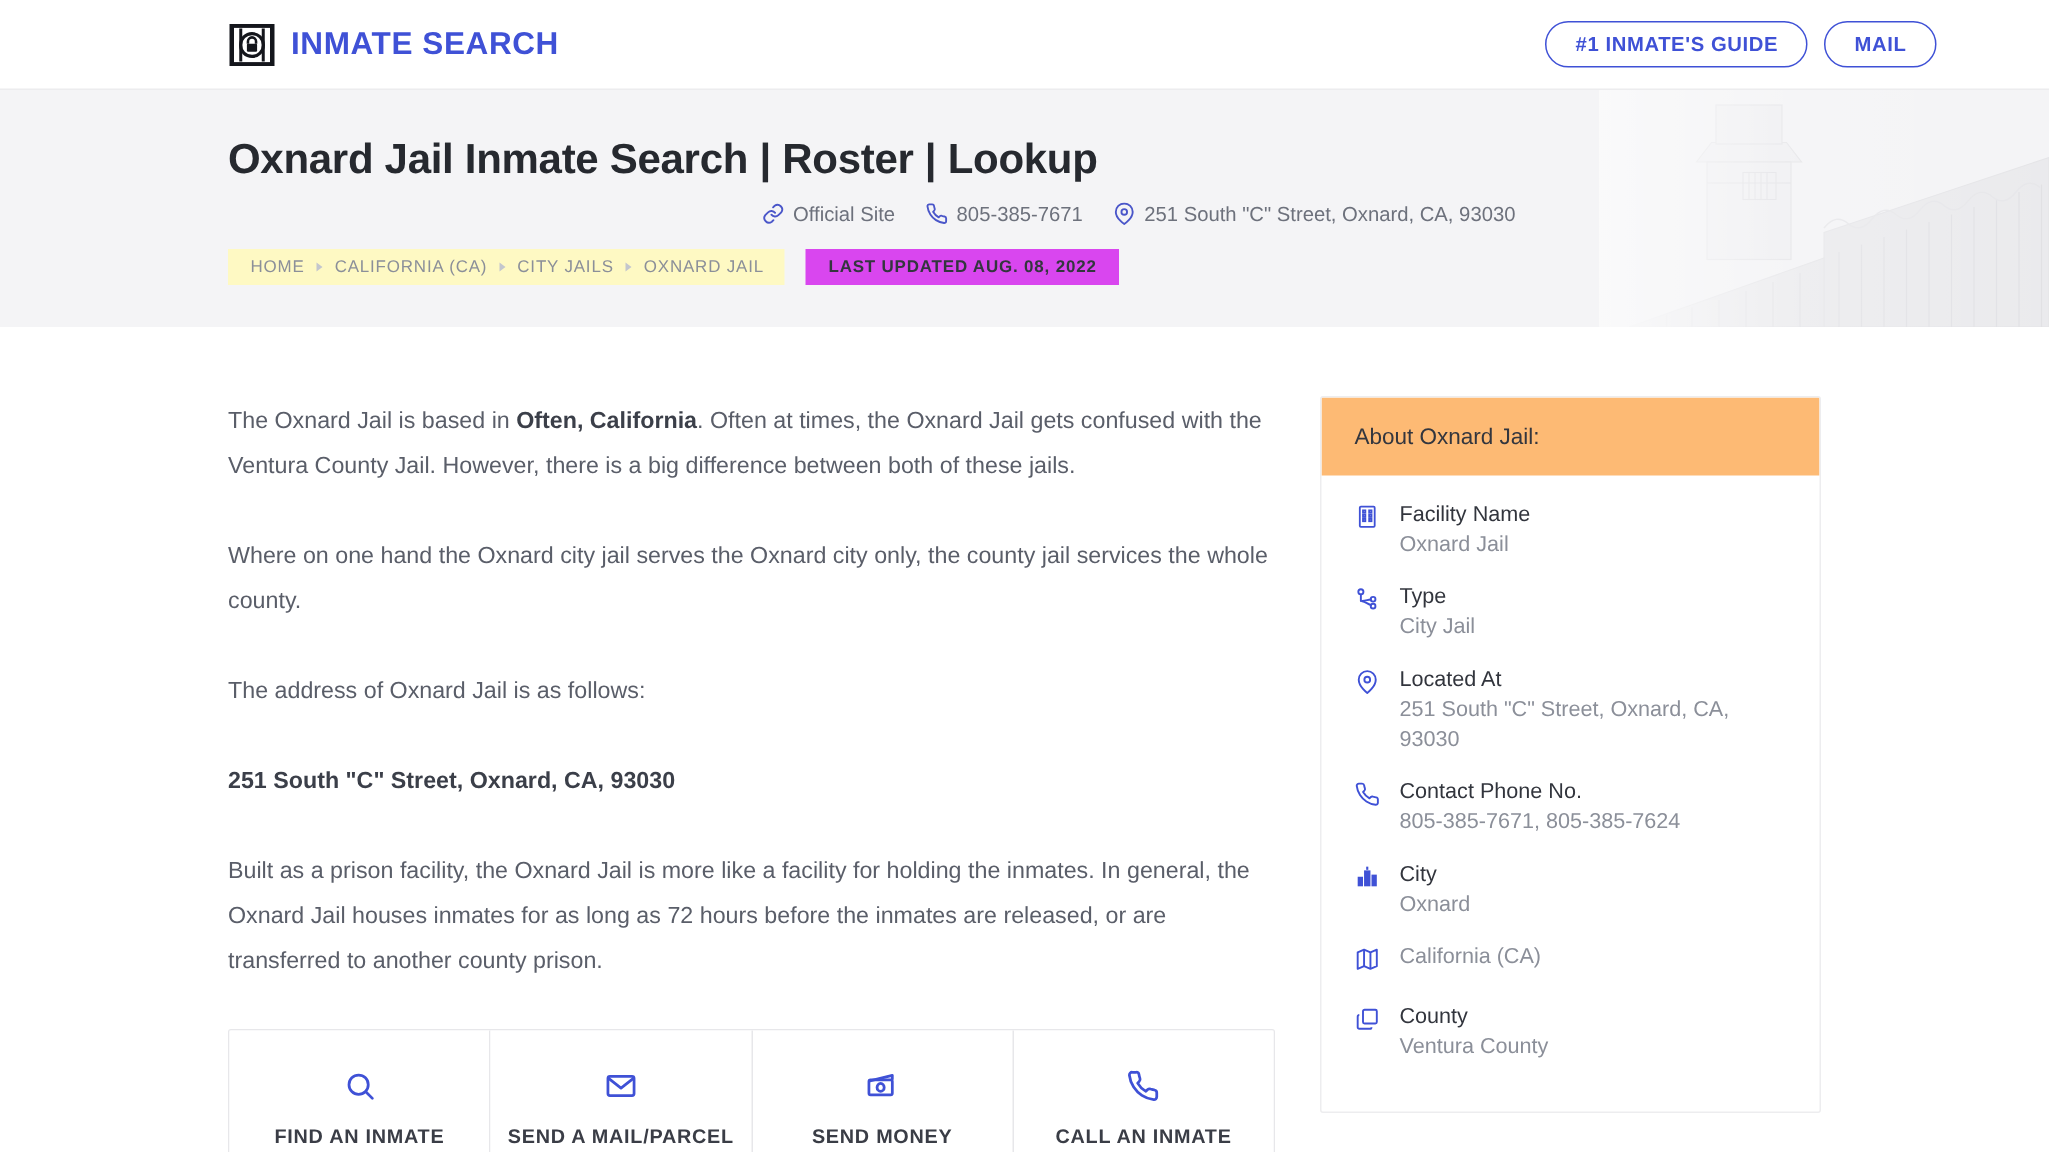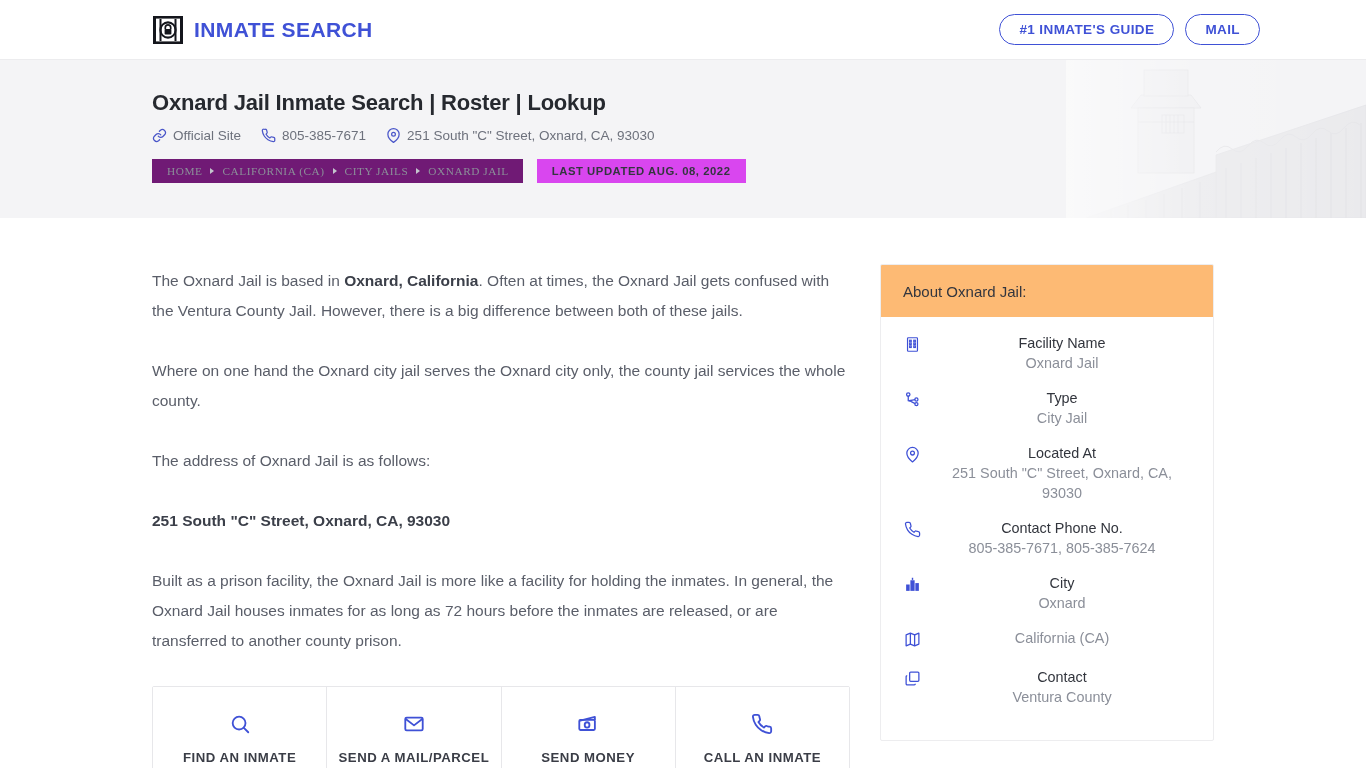--- a/index.html
+++ b/index.html
@@ -18,7 +18,7 @@
     border-bottom: 1px solid #ececee;
     display: flex;
     align-items: center;
-    padding: 0 106px 0 152px;
+    padding: 0 75px 0 152px;
     position: relative;
     z-index: 5;
   }

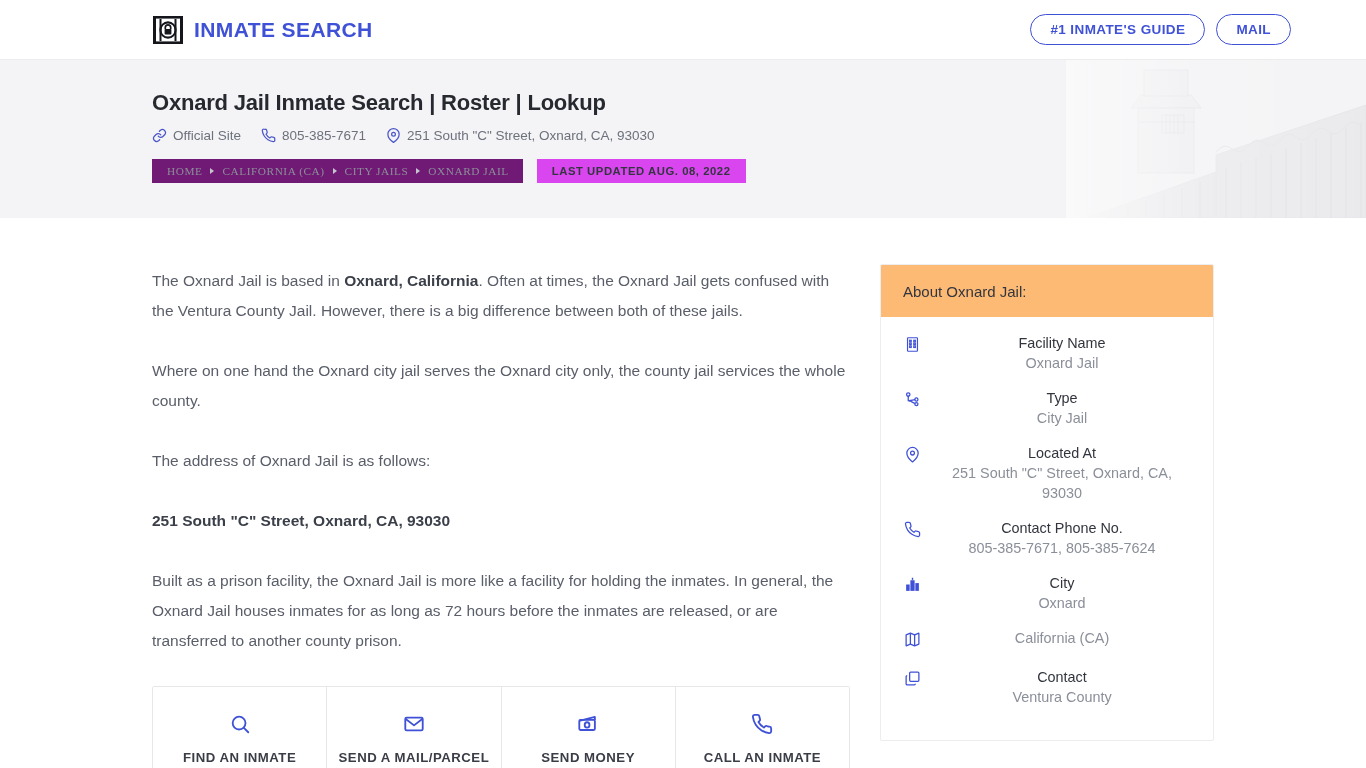--- a/index.html
+++ b/index.html
@@ -68,7 +68,7 @@
     padding: 30px 0 0 152px;
   }
   .hero-title {
-    font-size: 22px;
+    font-size: 28px;
     font-weight: bold;
     letter-spacing: -0.2px;
     color: #26292f;

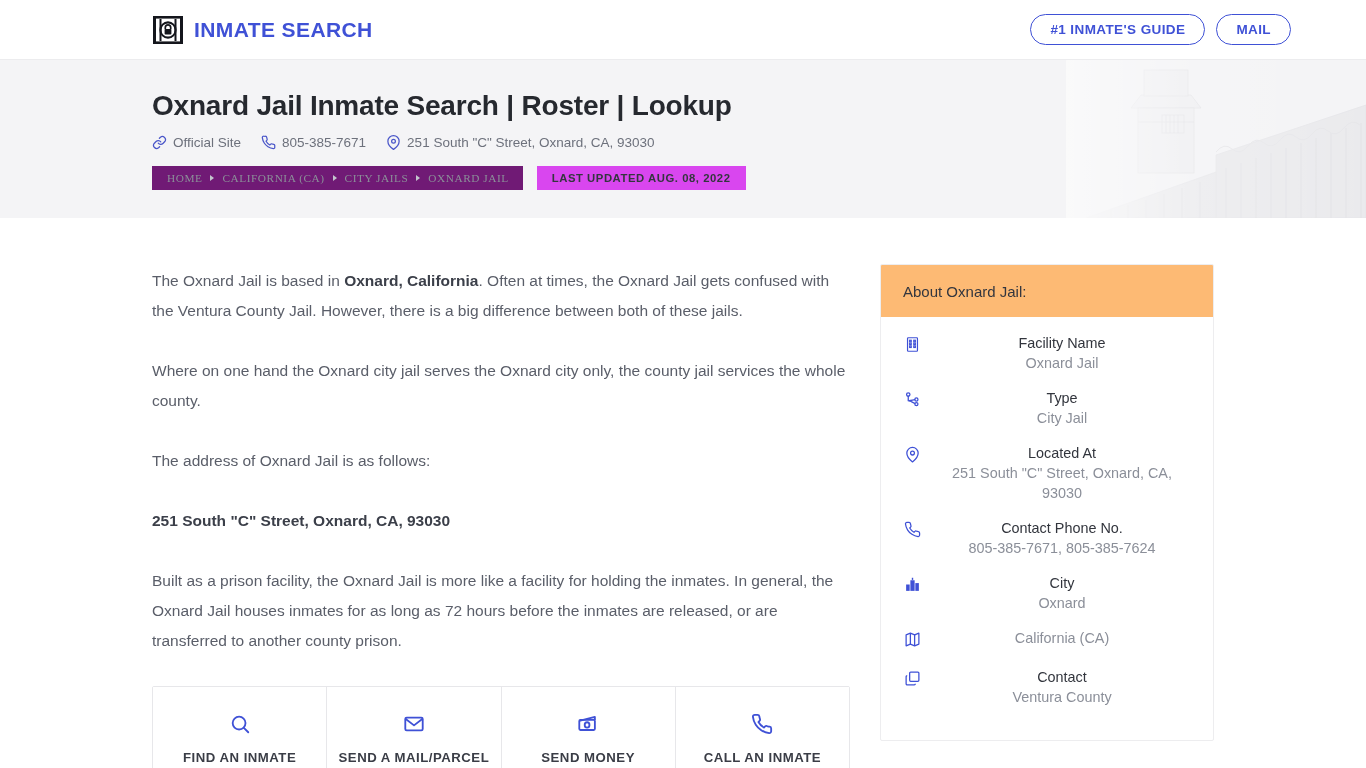--- a/index.html
+++ b/index.html
@@ -81,6 +81,7 @@
     gap: 8px;
     font-size: 13.5px;
     color: #6d717c;
+    justify-content: center;
   }
   .hero-meta .mi { display: inline-flex; align-items: center; gap: 6px; margin-right: 12px; }
   .hero-meta .mi:last-child { margin-right: 0; }

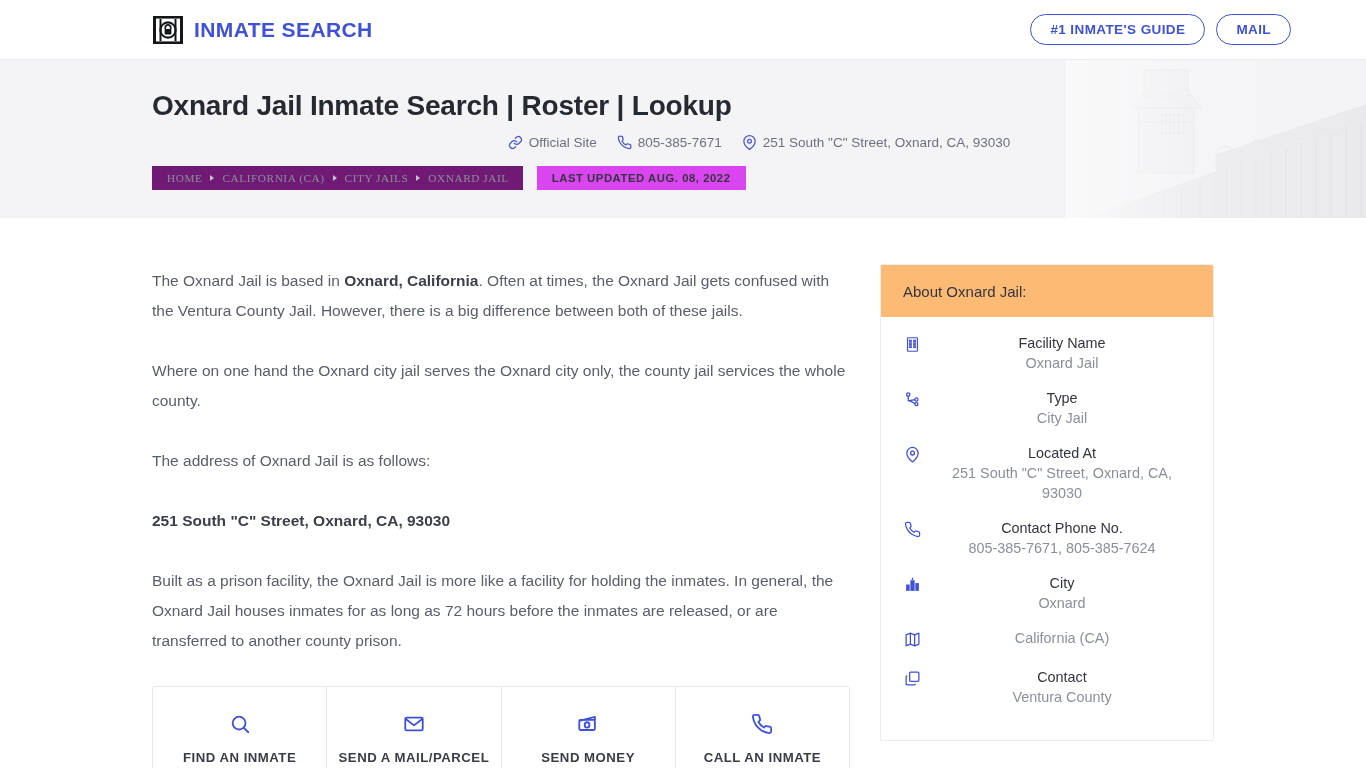--- a/index.html
+++ b/index.html
@@ -96,13 +96,12 @@
     letter-spacing: 0.55px;
   }
   .crumb-list {
-    background: #701a75;
+    background: #fef9c3;
     display: flex;
     align-items: center;
     padding: 6px 14px 6px 15px;
     gap: 8px;
     color: #8b8f99;
-    font-family: Liberation Serif, serif;
   }
   .crumb { color: #8b8f99; text-decoration: none; white-space: nowrap; }
   .crumb-sep {

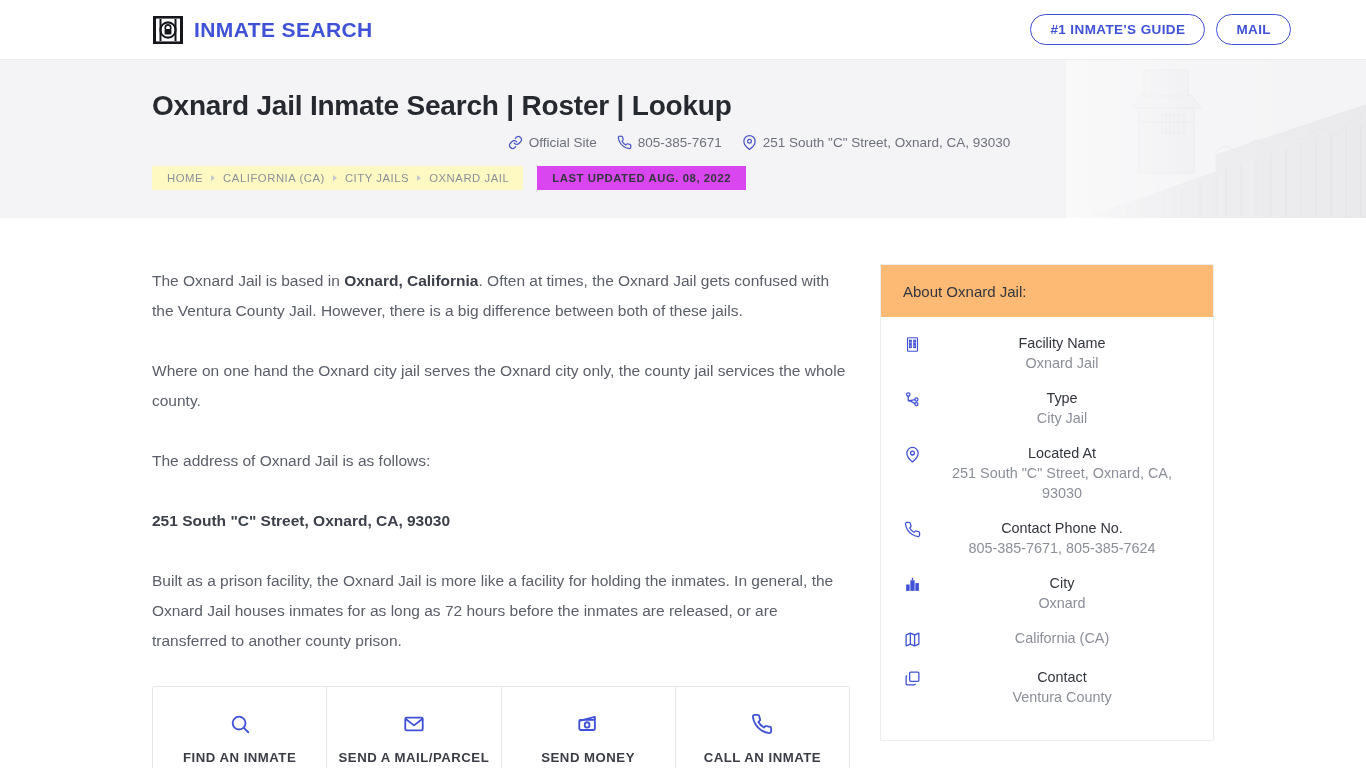--- a/index.html
+++ b/index.html
@@ -323,7 +323,7 @@
 <div class="page">
 
   <main class="col-main">
-    <p class="para"><span>The Oxnard Jail is based in </span><b>Oxnard, California</b><span>. Often at times, the Oxnard Jail gets confused with the Ventura County Jail. However, there is a big difference between both of these jails.</span></p>
+    <p class="para"><span>The Oxnard Jail is based in </span><b>Often, California</b><span>. Often at times, the Oxnard Jail gets confused with the Ventura County Jail. However, there is a big difference between both of these jails.</span></p>
 
     <p class="para">Where on one hand the Oxnard city jail serves the Oxnard city only, the county jail services the whole county.</p>
 

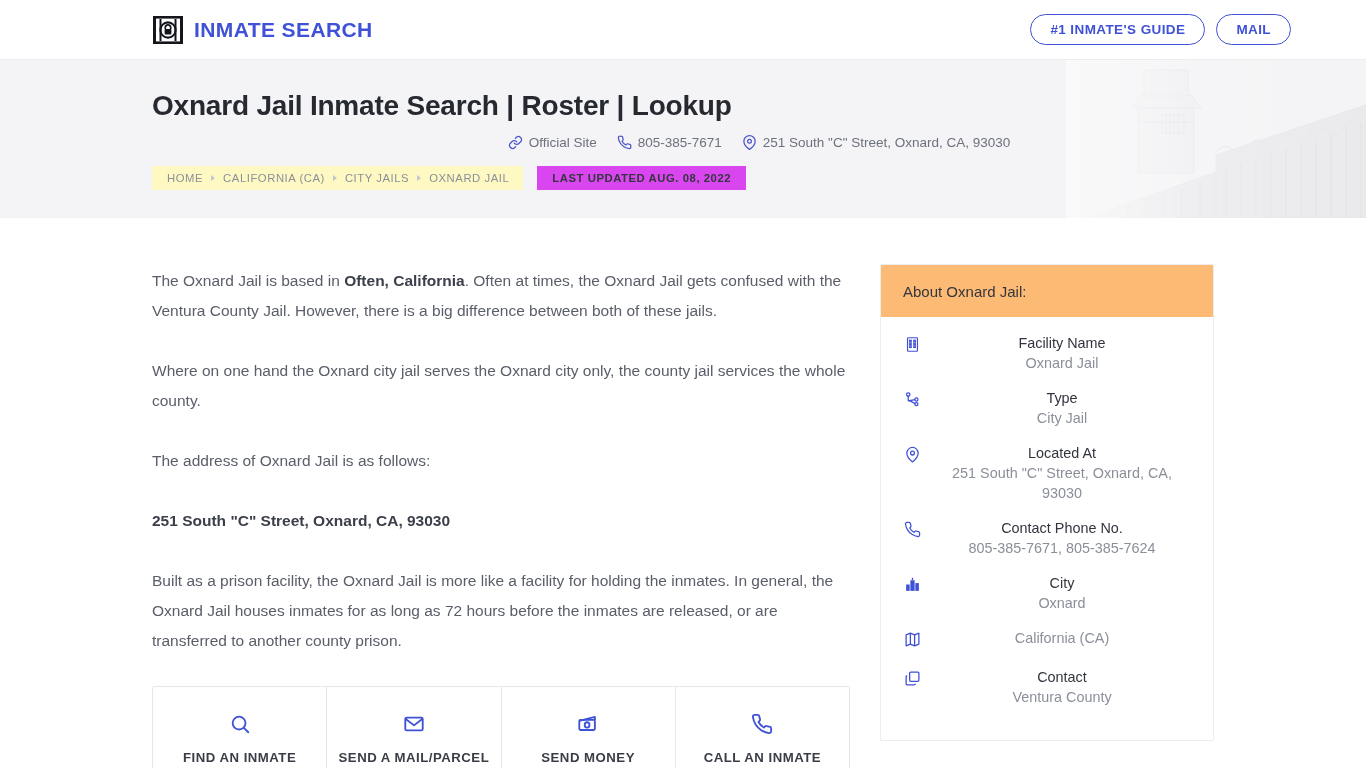--- a/index.html
+++ b/index.html
@@ -178,7 +178,7 @@
     color: #33363e;
   }
   .card-body { padding: 16px 22px 18px; }
-  .info-row { display: flex; gap: 12px; margin-bottom: 15px; text-align: center; }
+  .info-row { display: flex; gap: 12px; margin-bottom: 15px; }
   .info-ico { width: 18px; flex: 0 0 18px; color: #3f51d6; padding-top: 3px; }
   .info-txt { flex: 1; }
   .info-label {

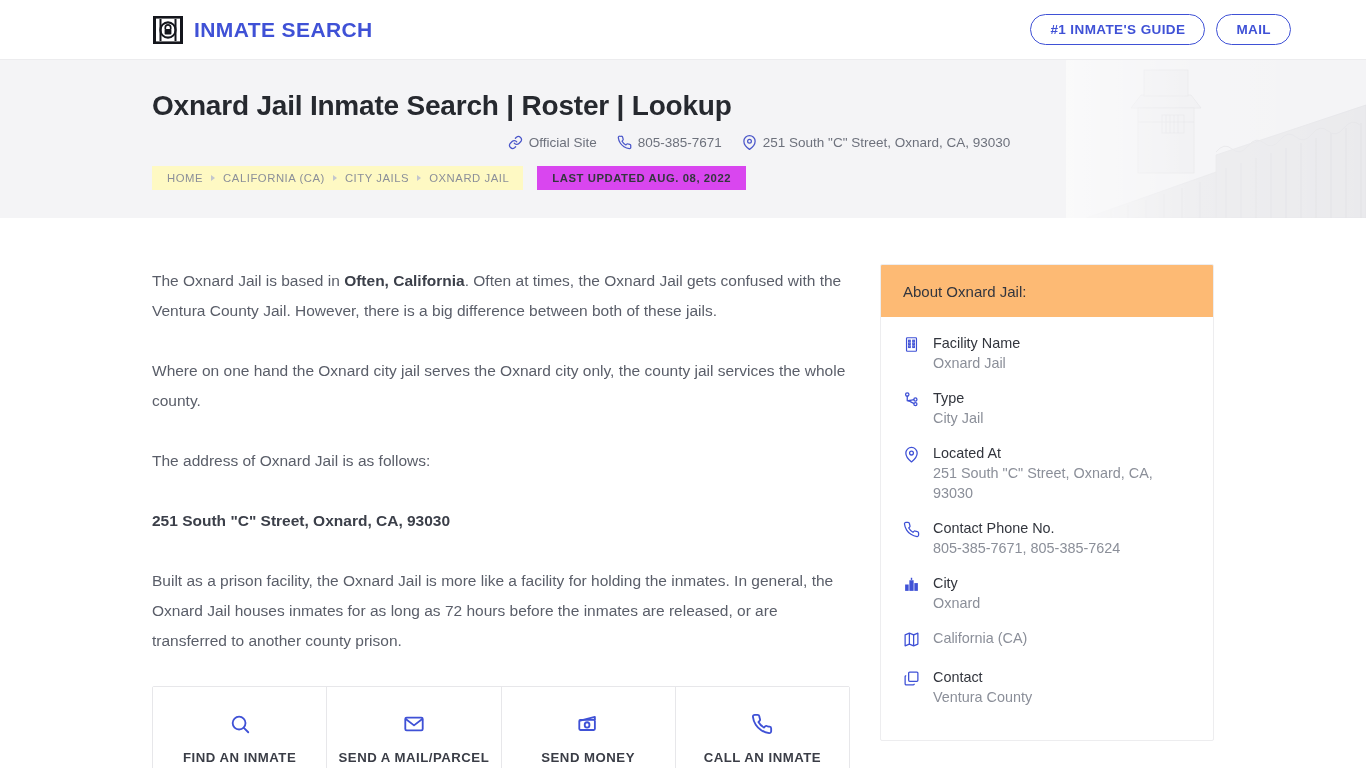--- a/index.html
+++ b/index.html
@@ -478,7 +478,7 @@
             </svg>
           </div>
           <div class="info-txt">
-            <div class="info-label">Contact</div>
+            <div class="info-label">County</div>
             <div class="info-value">Ventura County</div>
           </div>
         </div>

